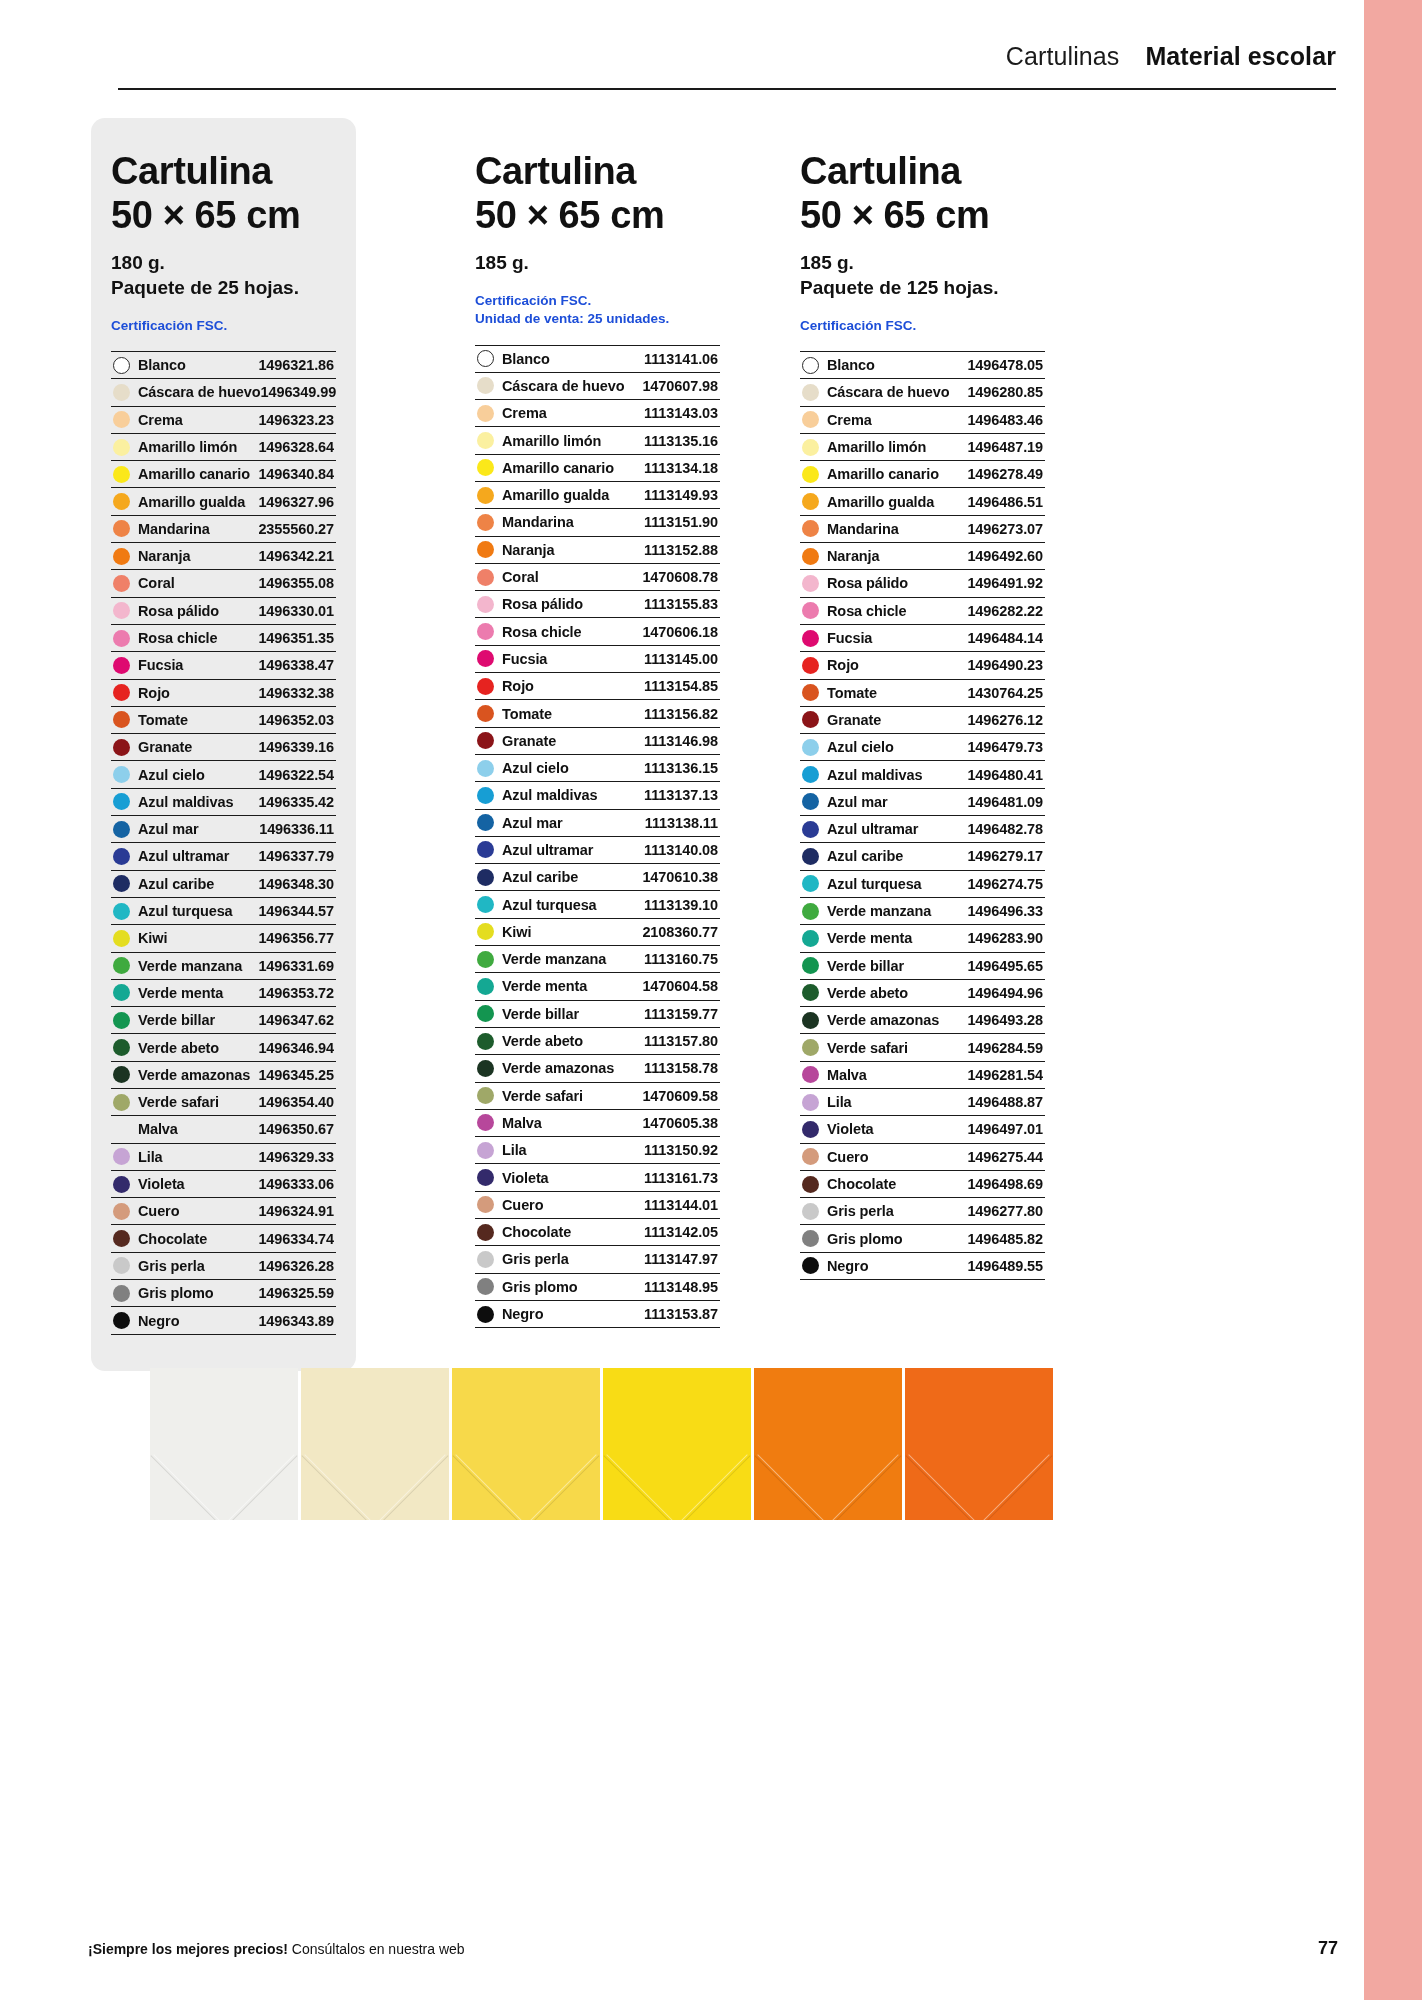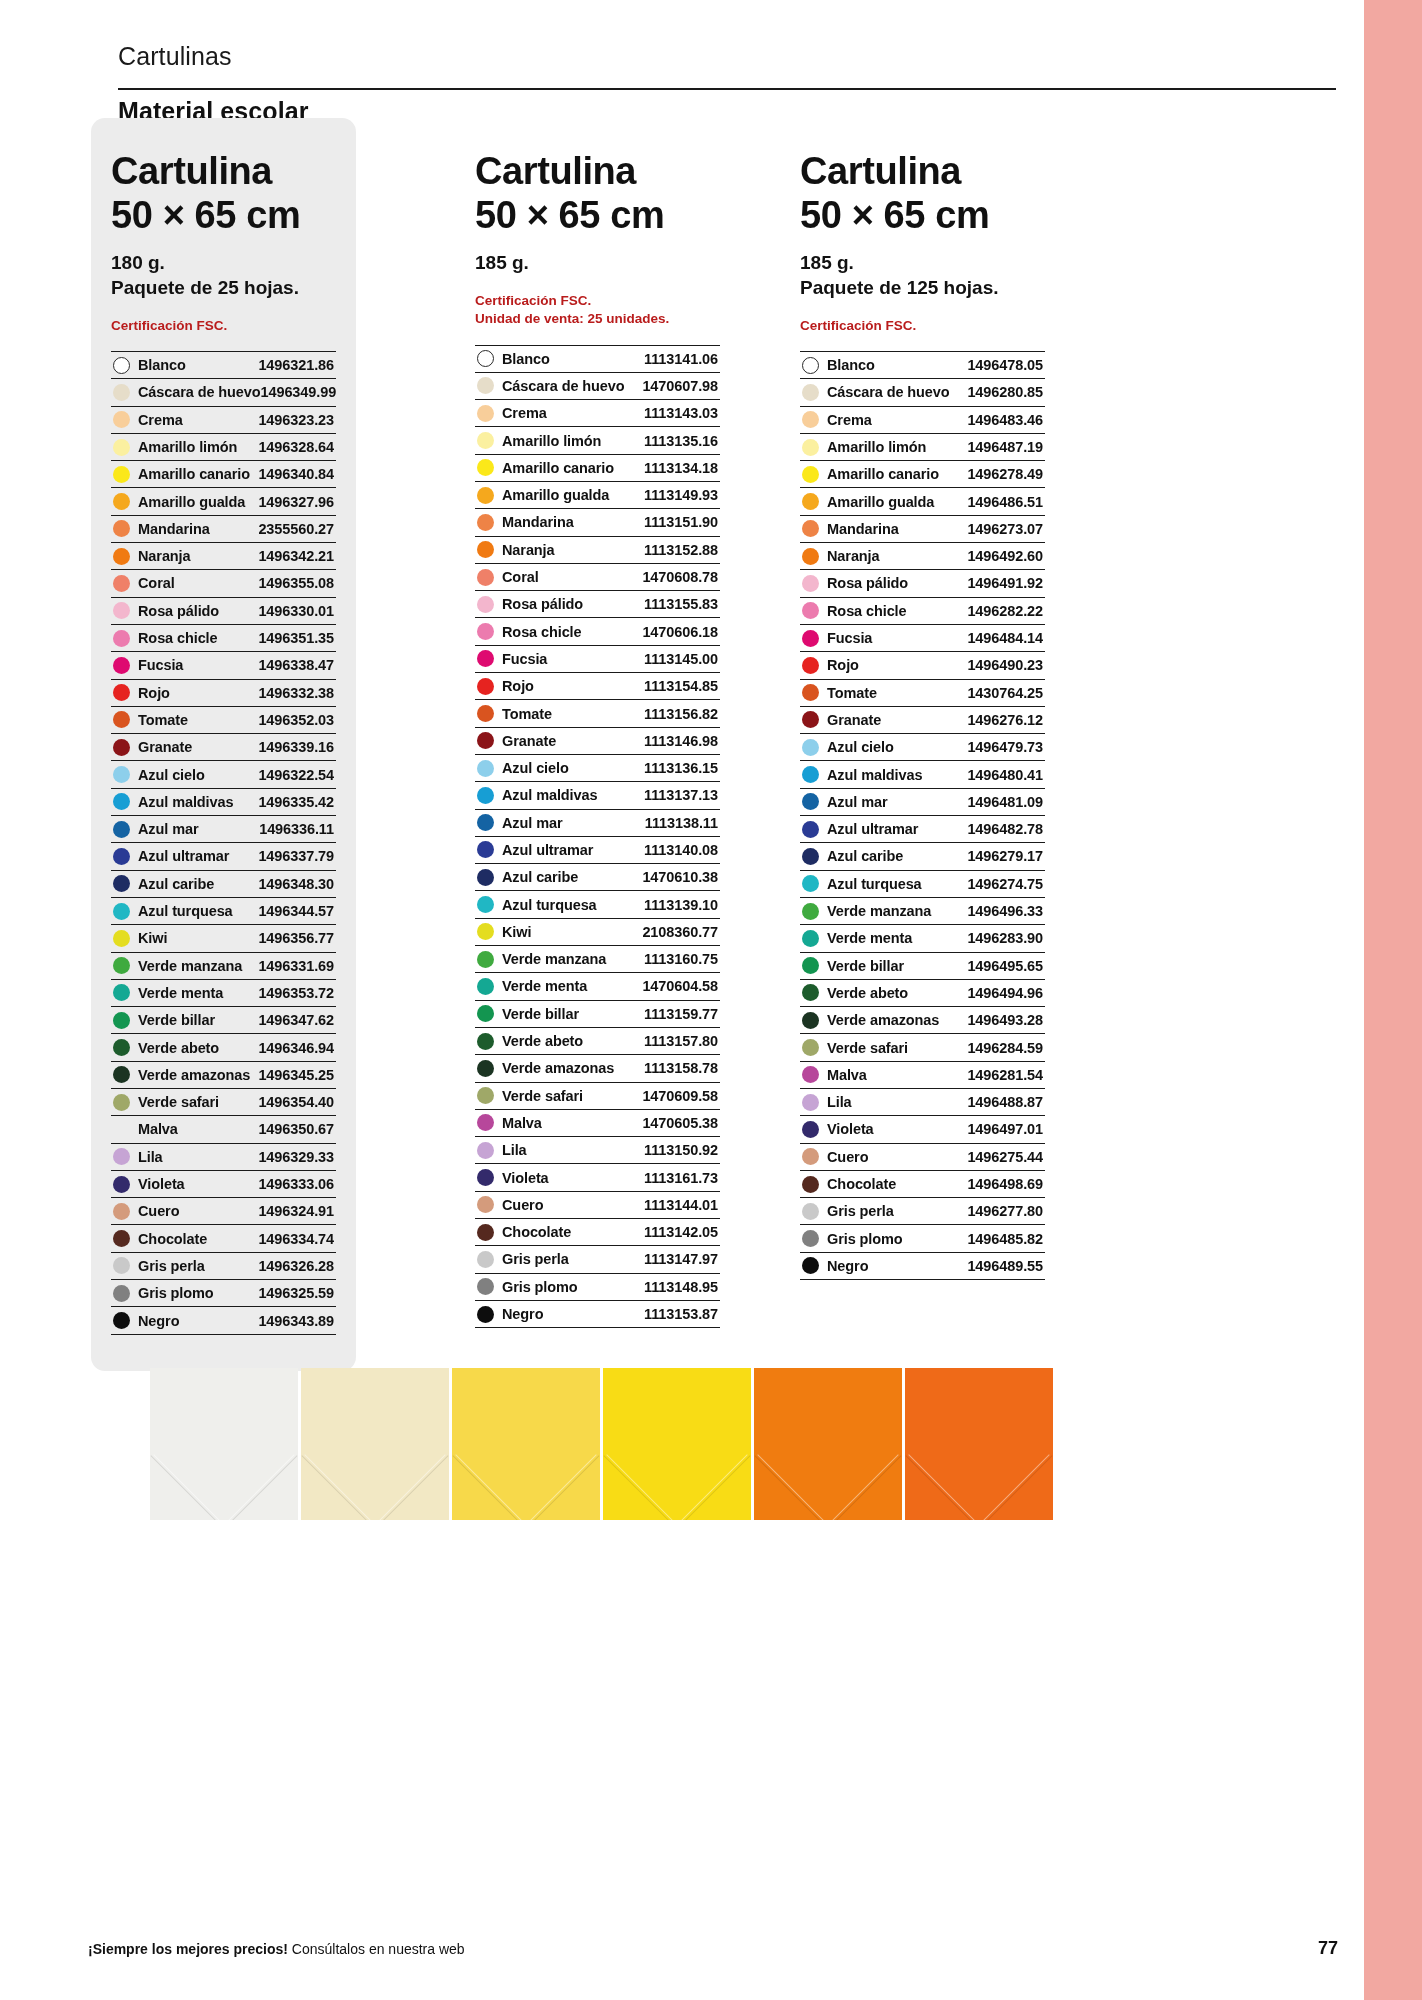--- a/index.html
+++ b/index.html
@@ -40,7 +40,6 @@
     justify-content: flex-end;
     align-items: baseline;
     gap: 26px;
-    flex-direction: column;
   }
   .header-section {
     font-size: 25px;

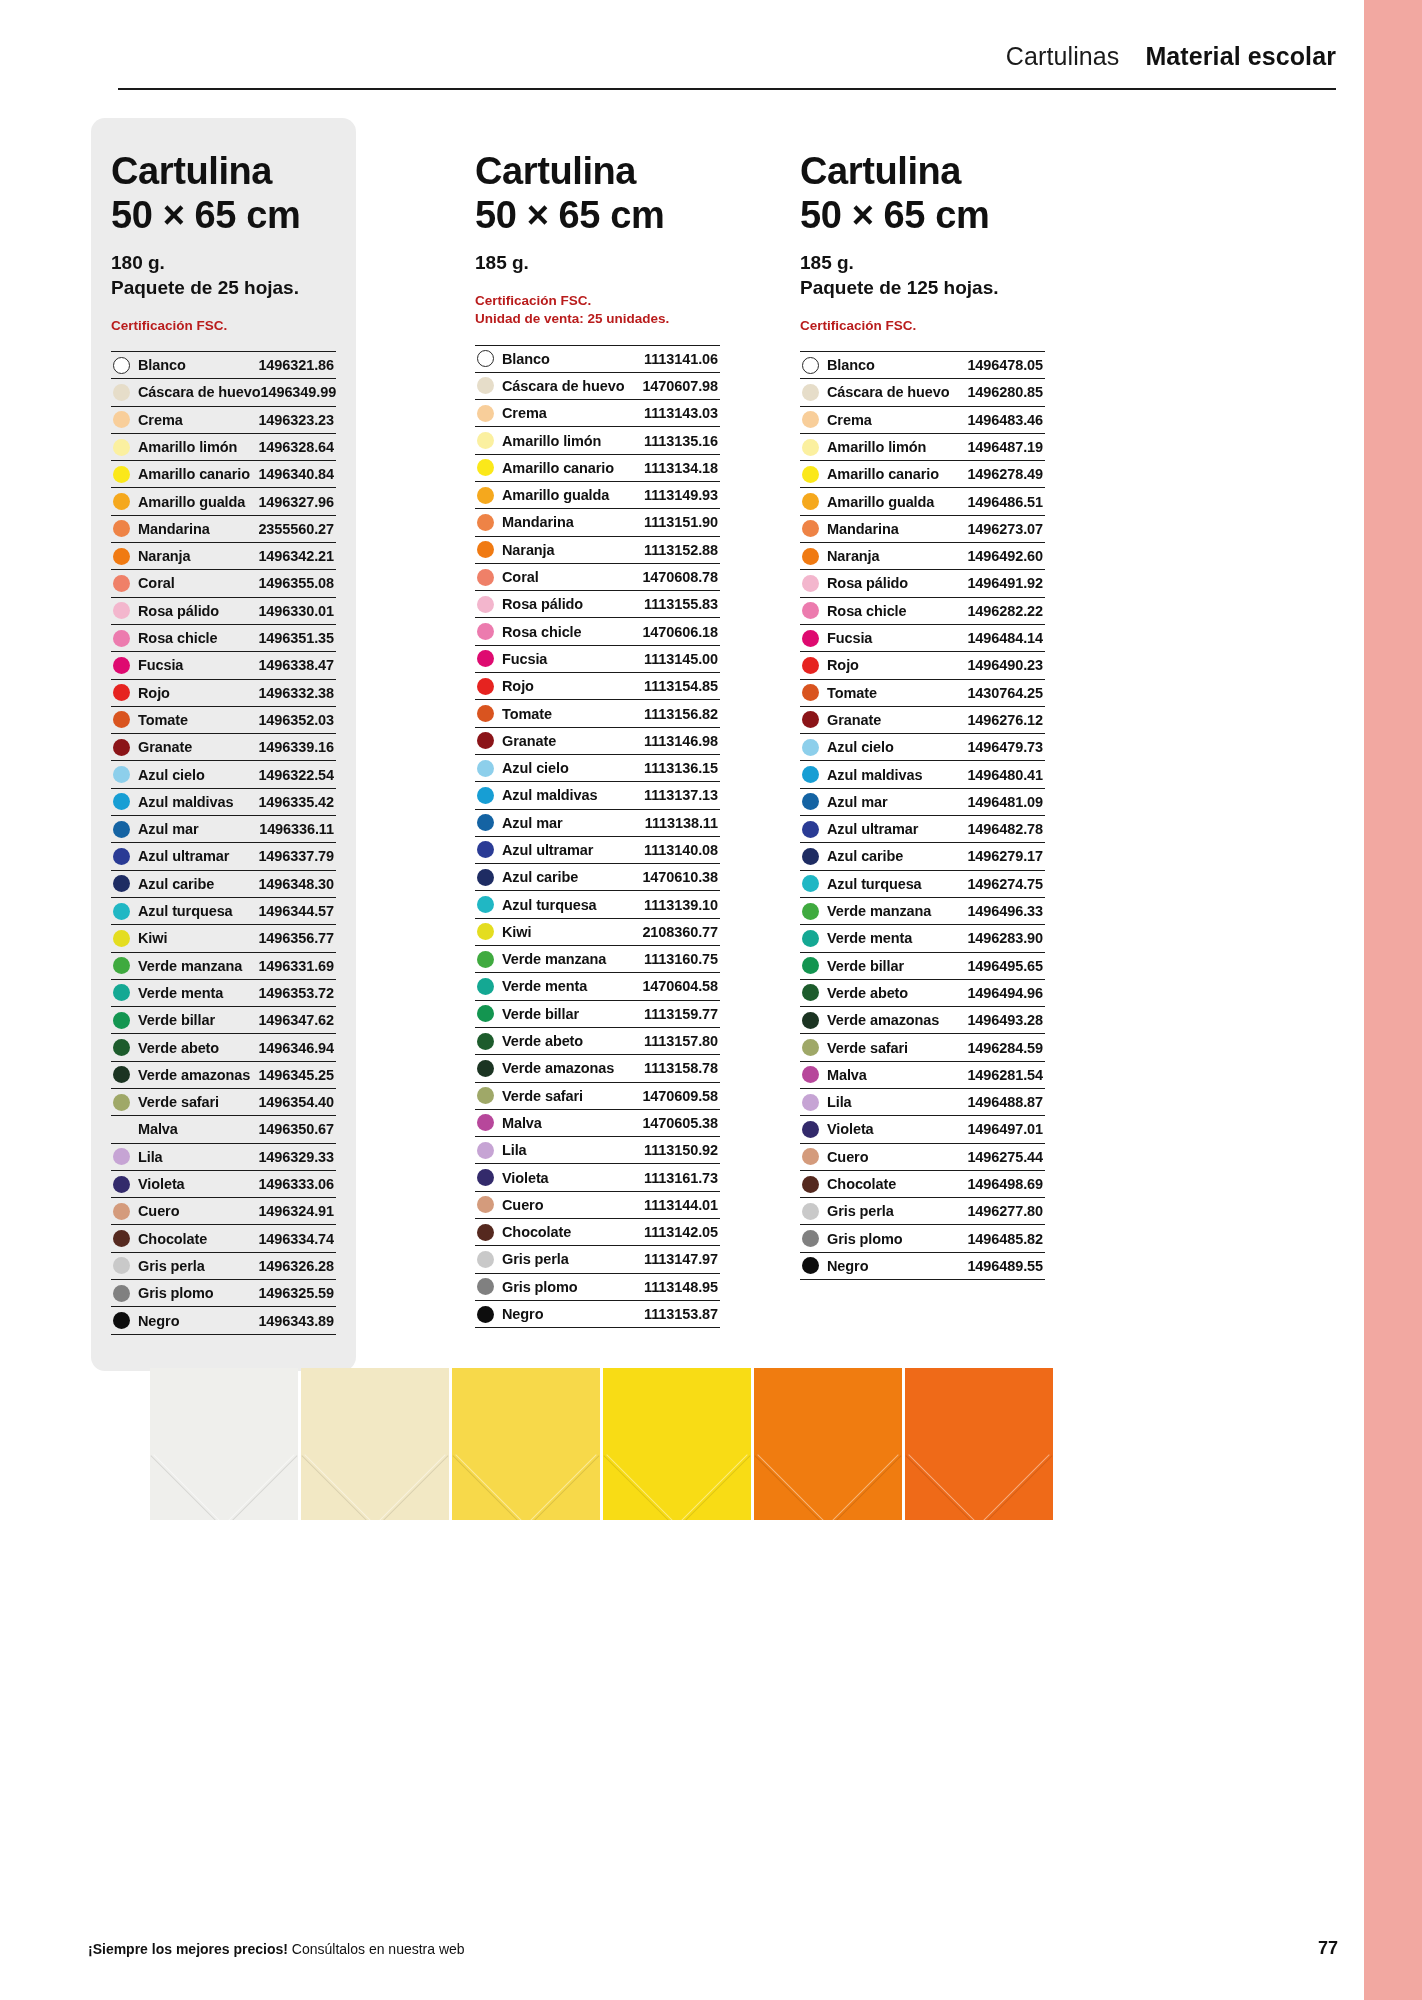--- a/index.html
+++ b/index.html
@@ -109,7 +109,7 @@
     font-size: 13.5px;
     font-weight: 600;
     line-height: 1.35;
-    color: #b91c1c;
+    color: #1d4ed8;
   }
   .prod-note .n2 { display: block; }
 

